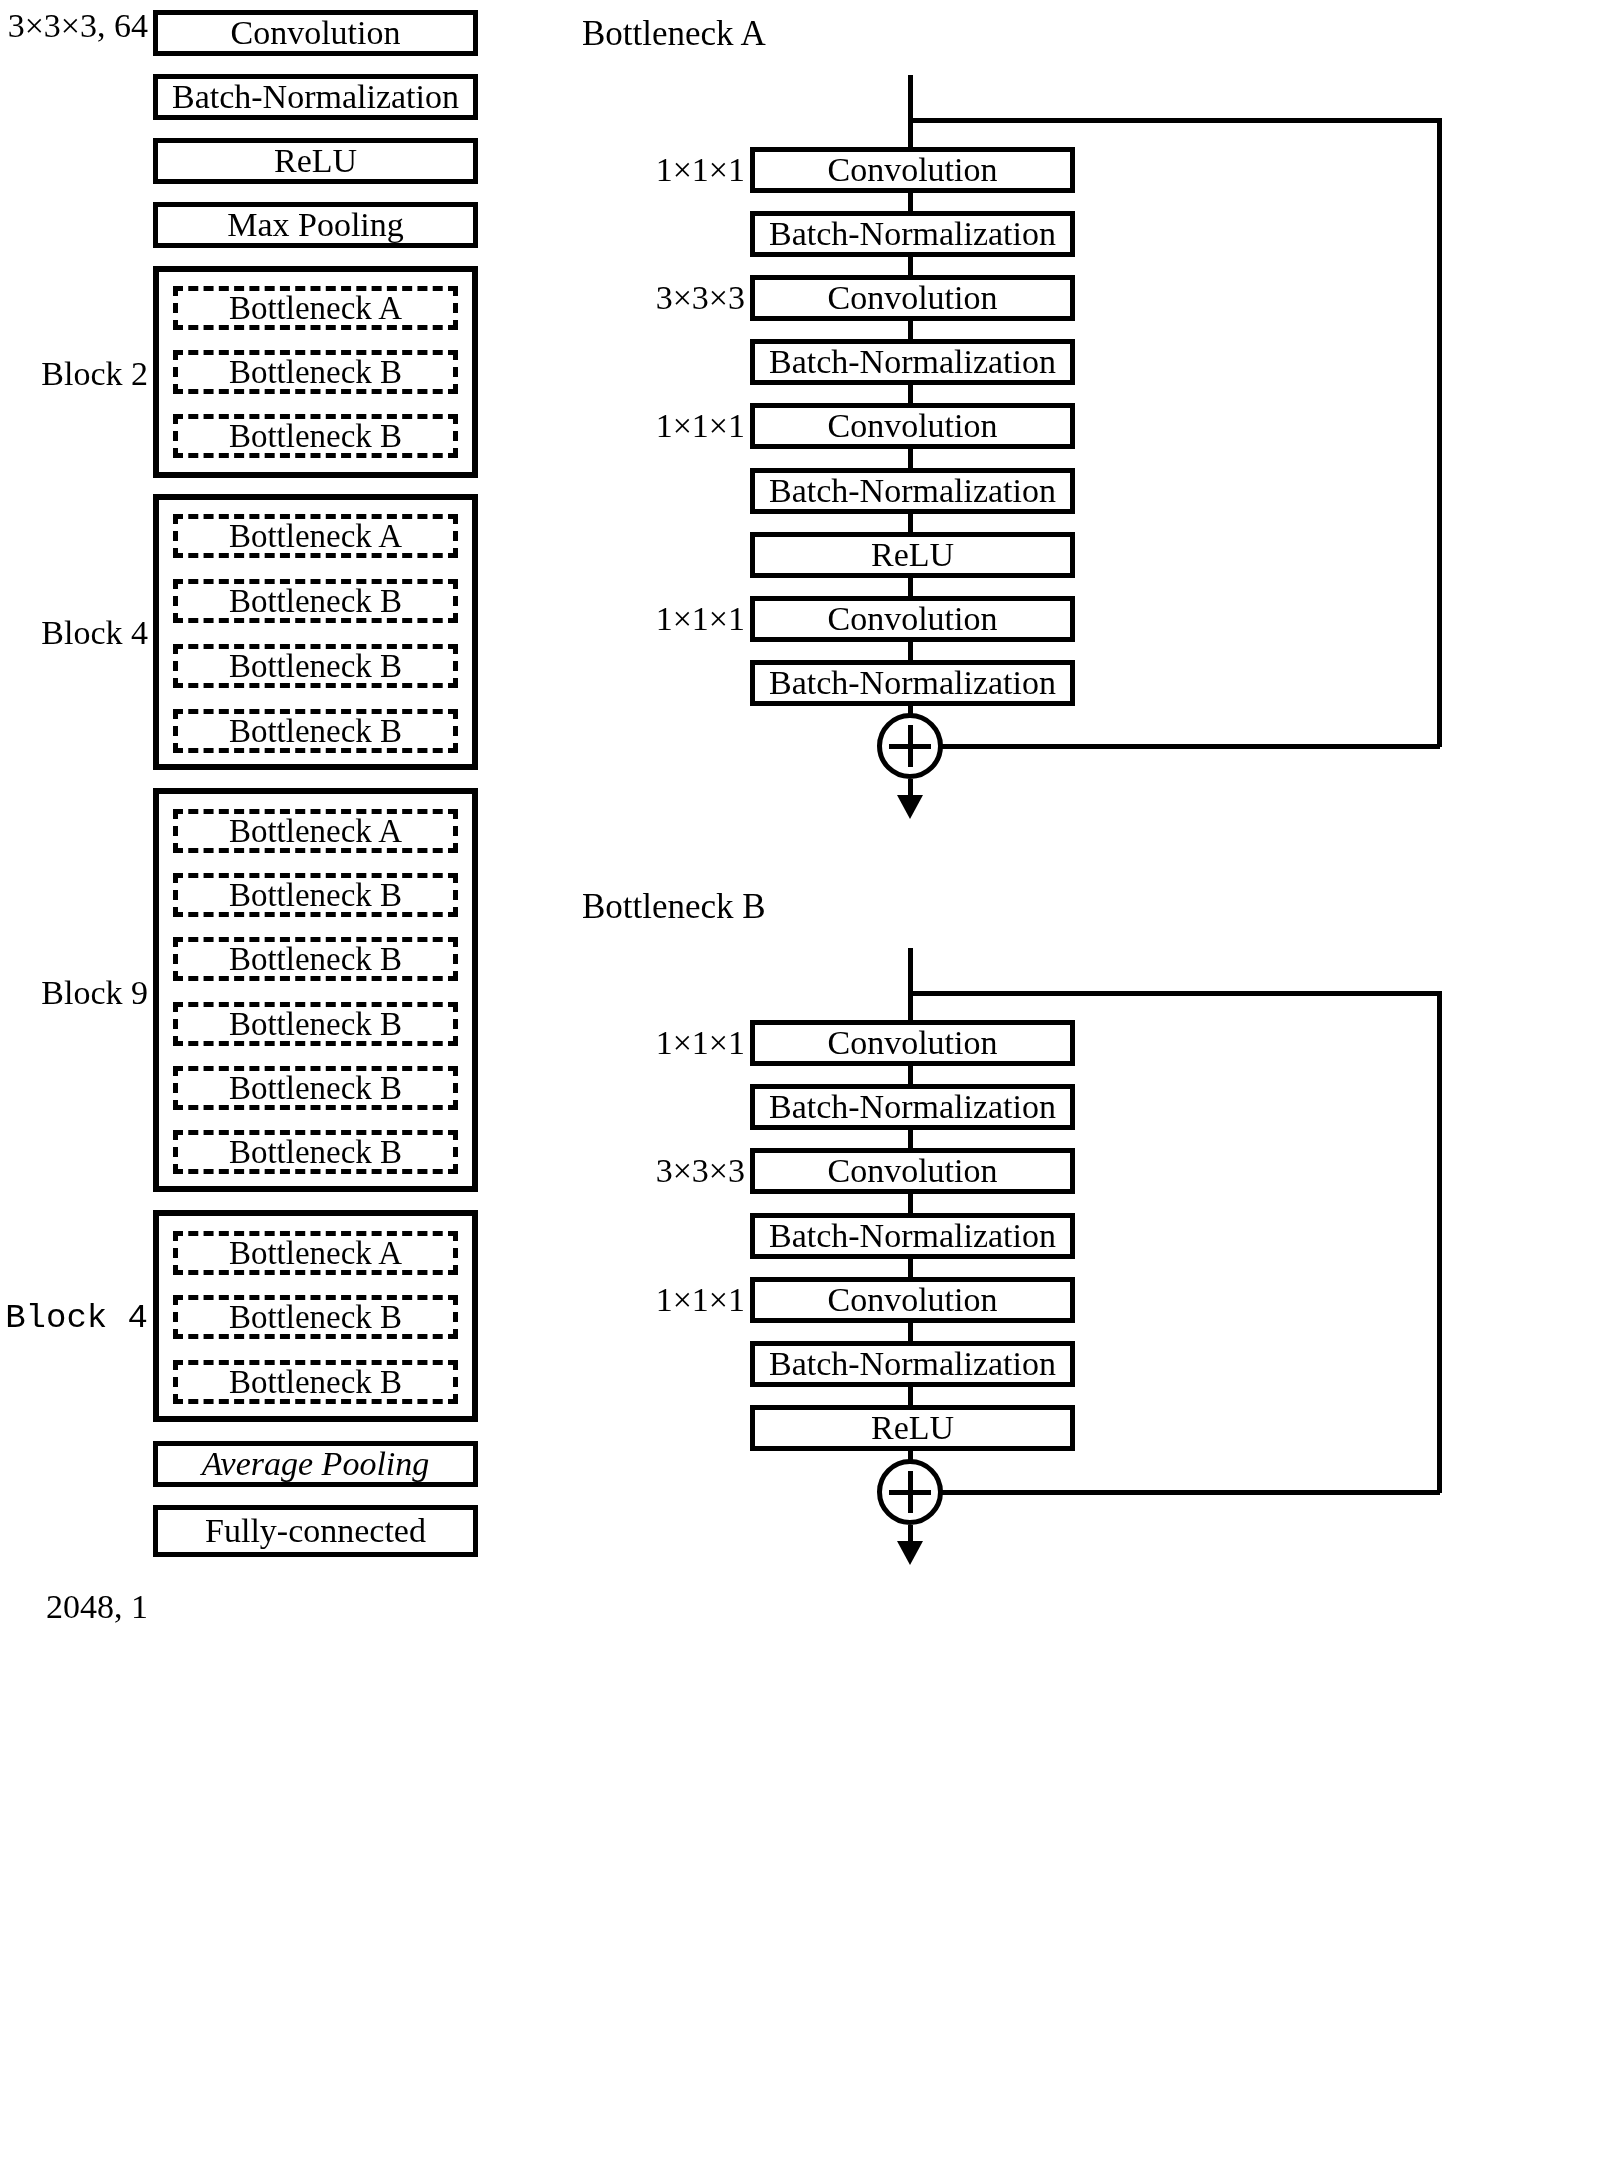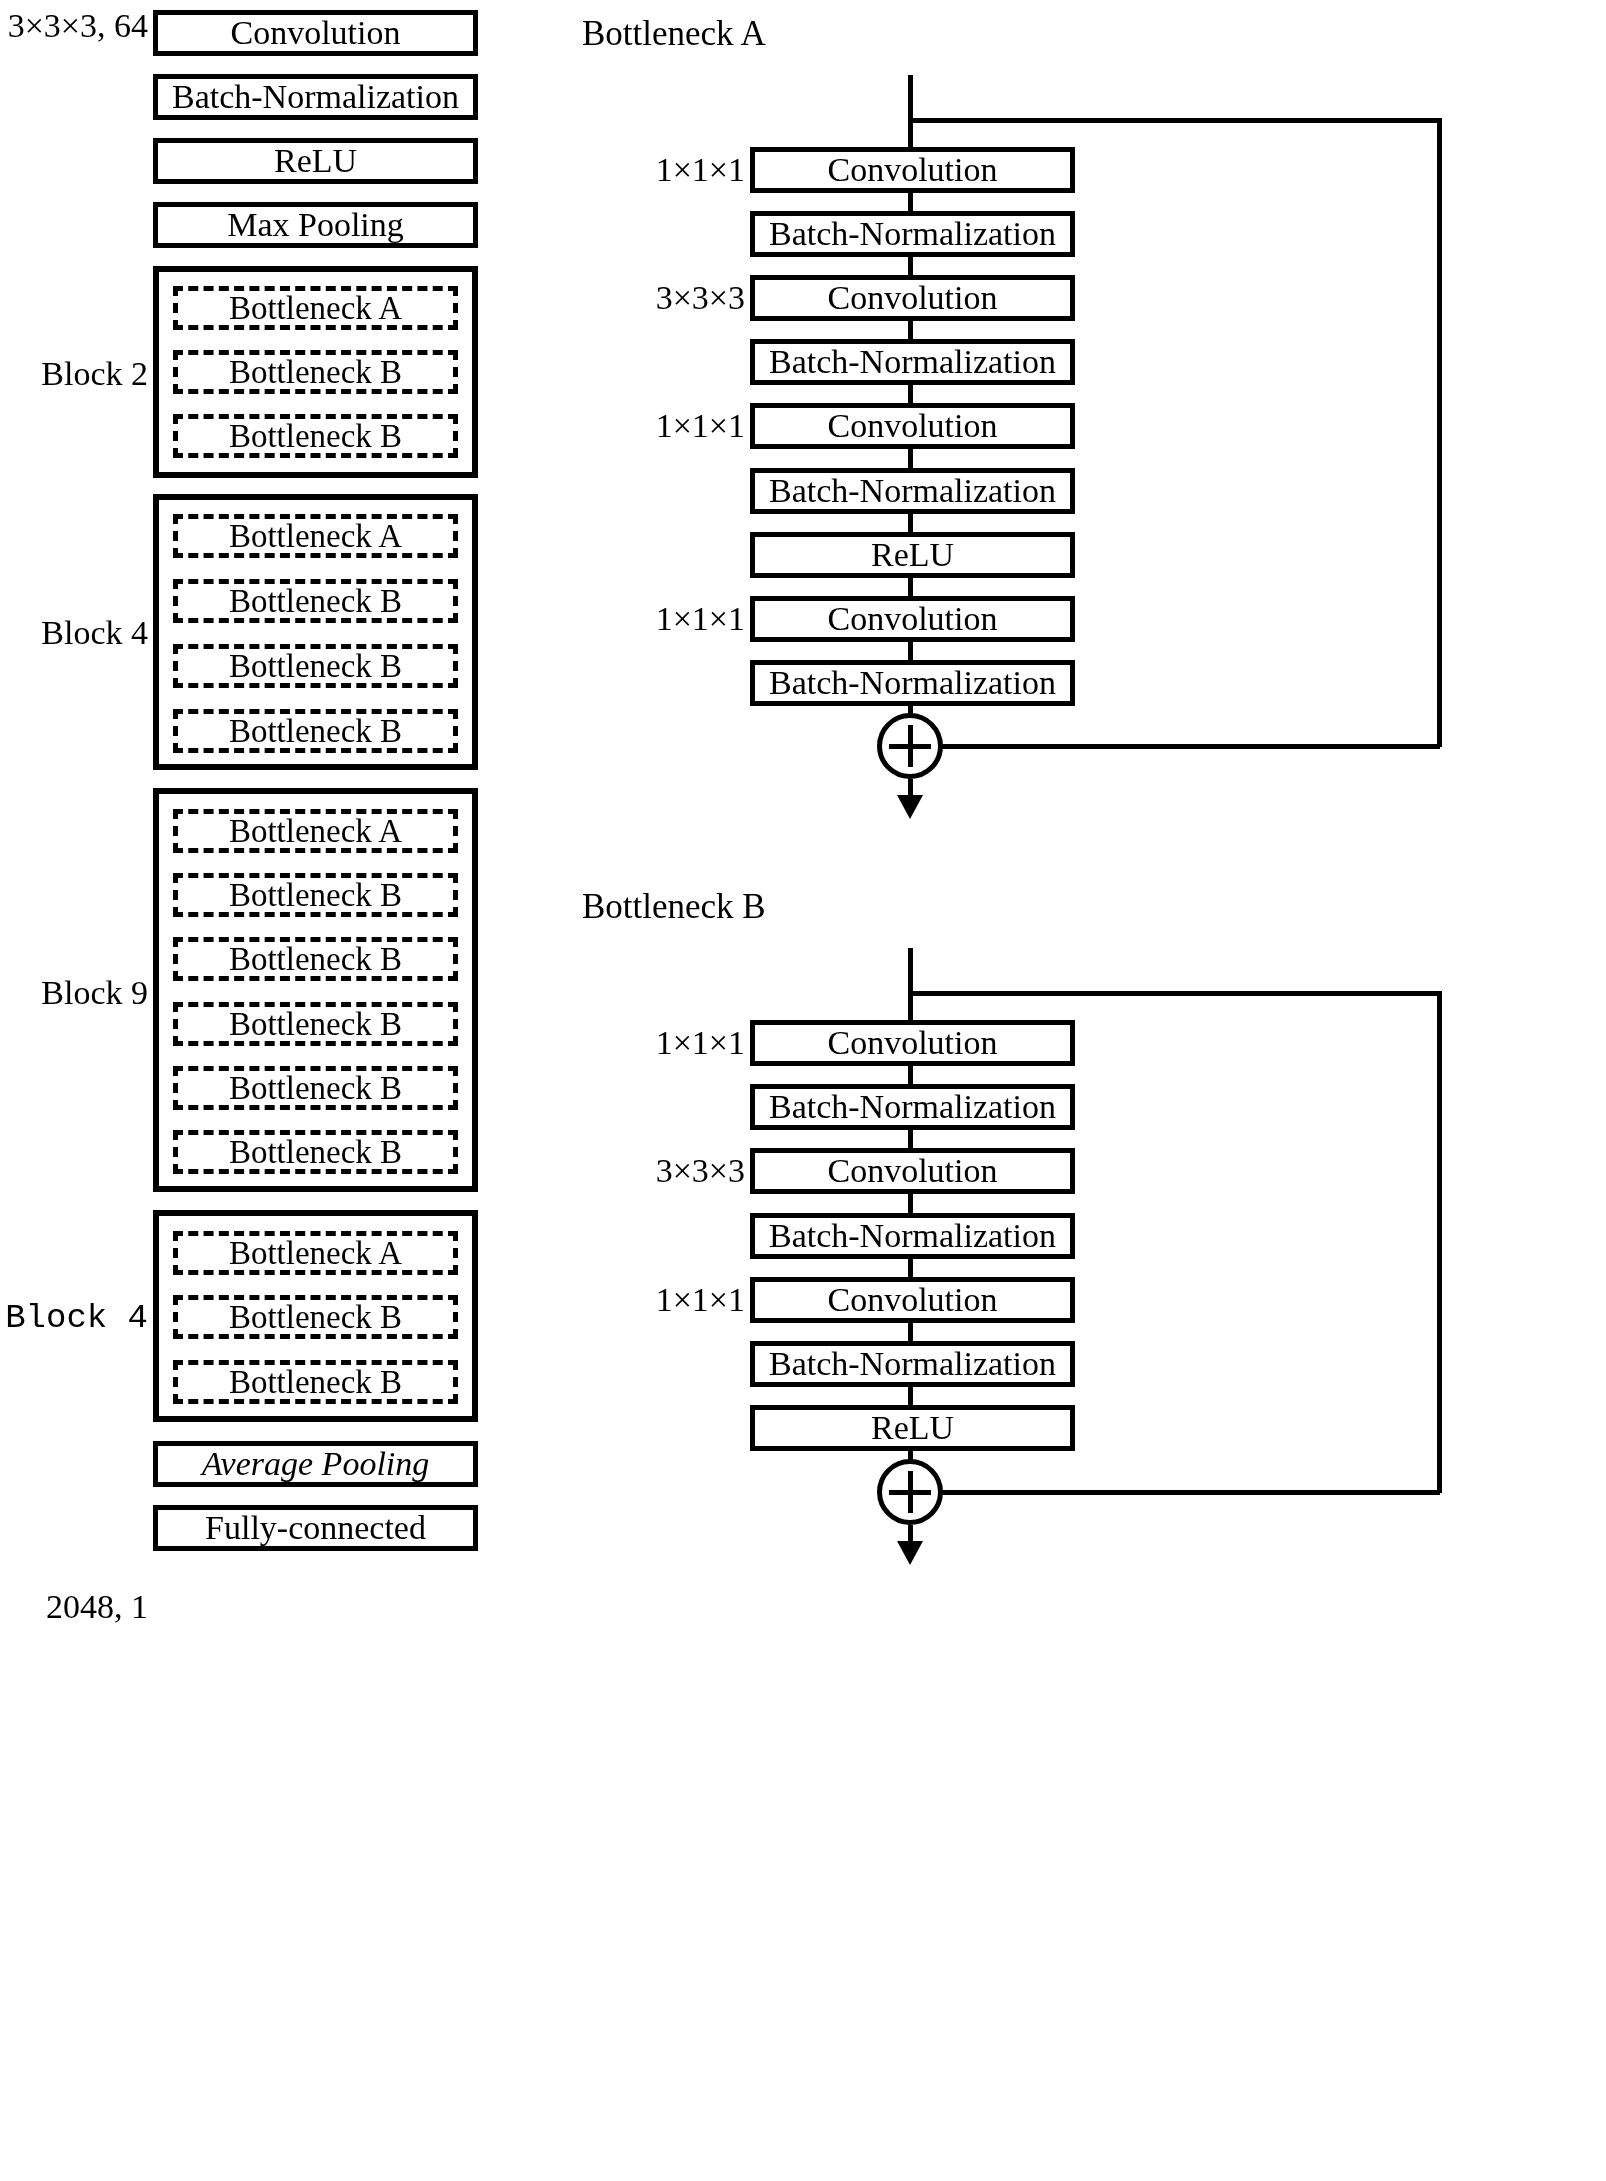--- a/index.html
+++ b/index.html
@@ -103,7 +103,7 @@
 <div class="box" style="left:153px;top:1441px;width:325px;height:46px;font-style:italic;">Average Pooling</div>
 
 <div class="lbl r" style="left:148px;top:1607px;transform:translate(-100%,-50%);">2048, 1</div>
-<div class="box" style="left:153px;top:1505px;width:325px;height:46px;">Fully-connected</div>
+<div class="box" style="left:153px;top:1505px;width:325px;height:52px;">Fully-connected</div>
 
 <div class="title" style="left:582px;top:16px;">Bottleneck A</div>
 

